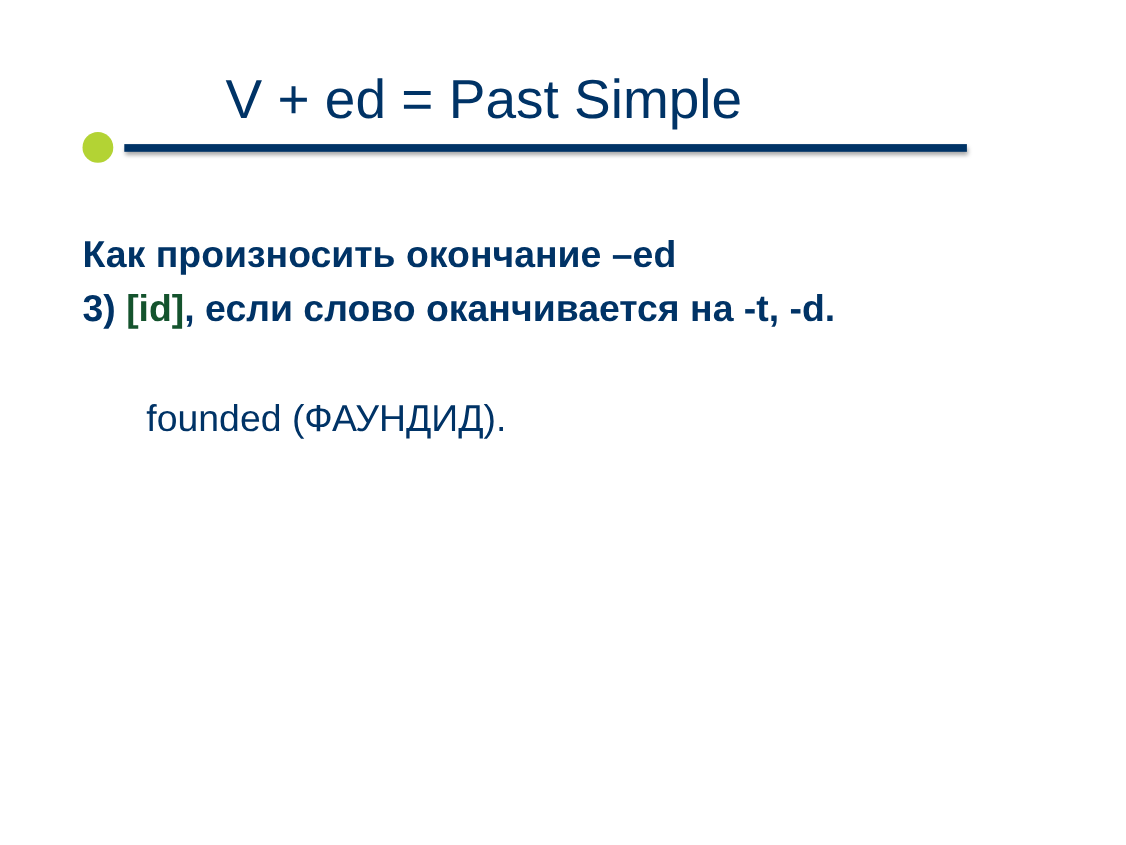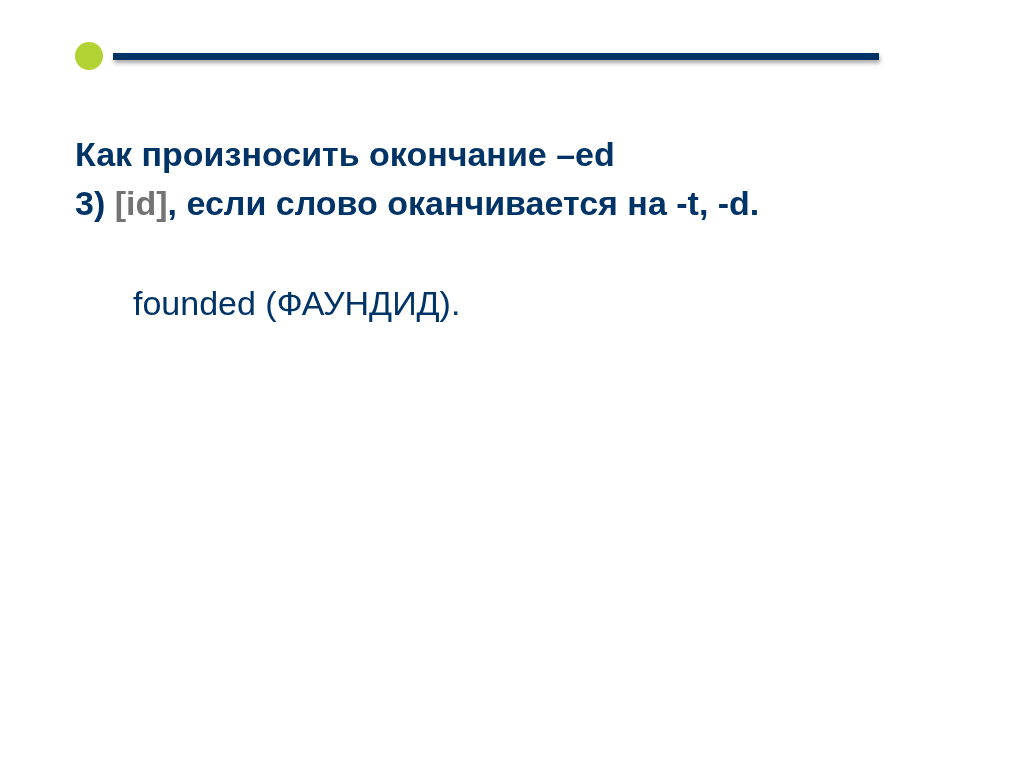--- a/index.html
+++ b/index.html
@@ -88,6 +88,7 @@
 
 <div class="slide">
   <div class="title-area">
+    <h1 class="title">V + ed = Past Simple</h1>
     <div class="underline-wrap">
       <div class="bullet-dot"></div>
       <div class="underline-bar"></div>

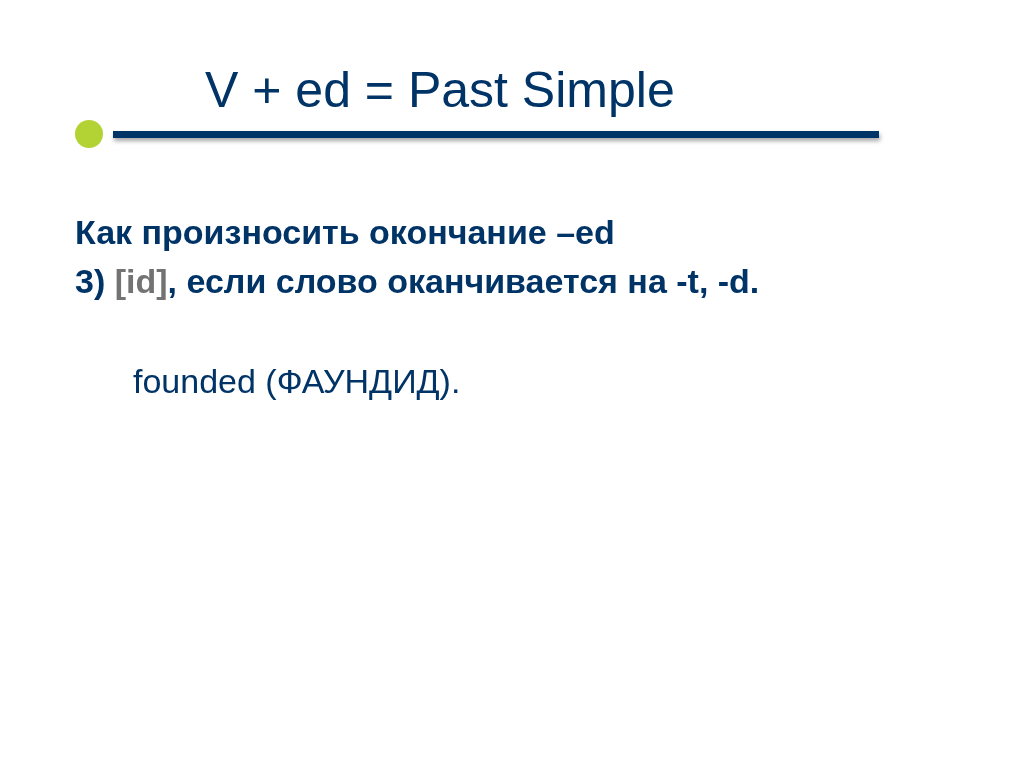--- a/index.html
+++ b/index.html
@@ -69,7 +69,7 @@
       font-weight: bold;
     }
     .red {
-      color: #737373;
+      color: #14532d;
     }
     .spacer {
       height: 50px;

